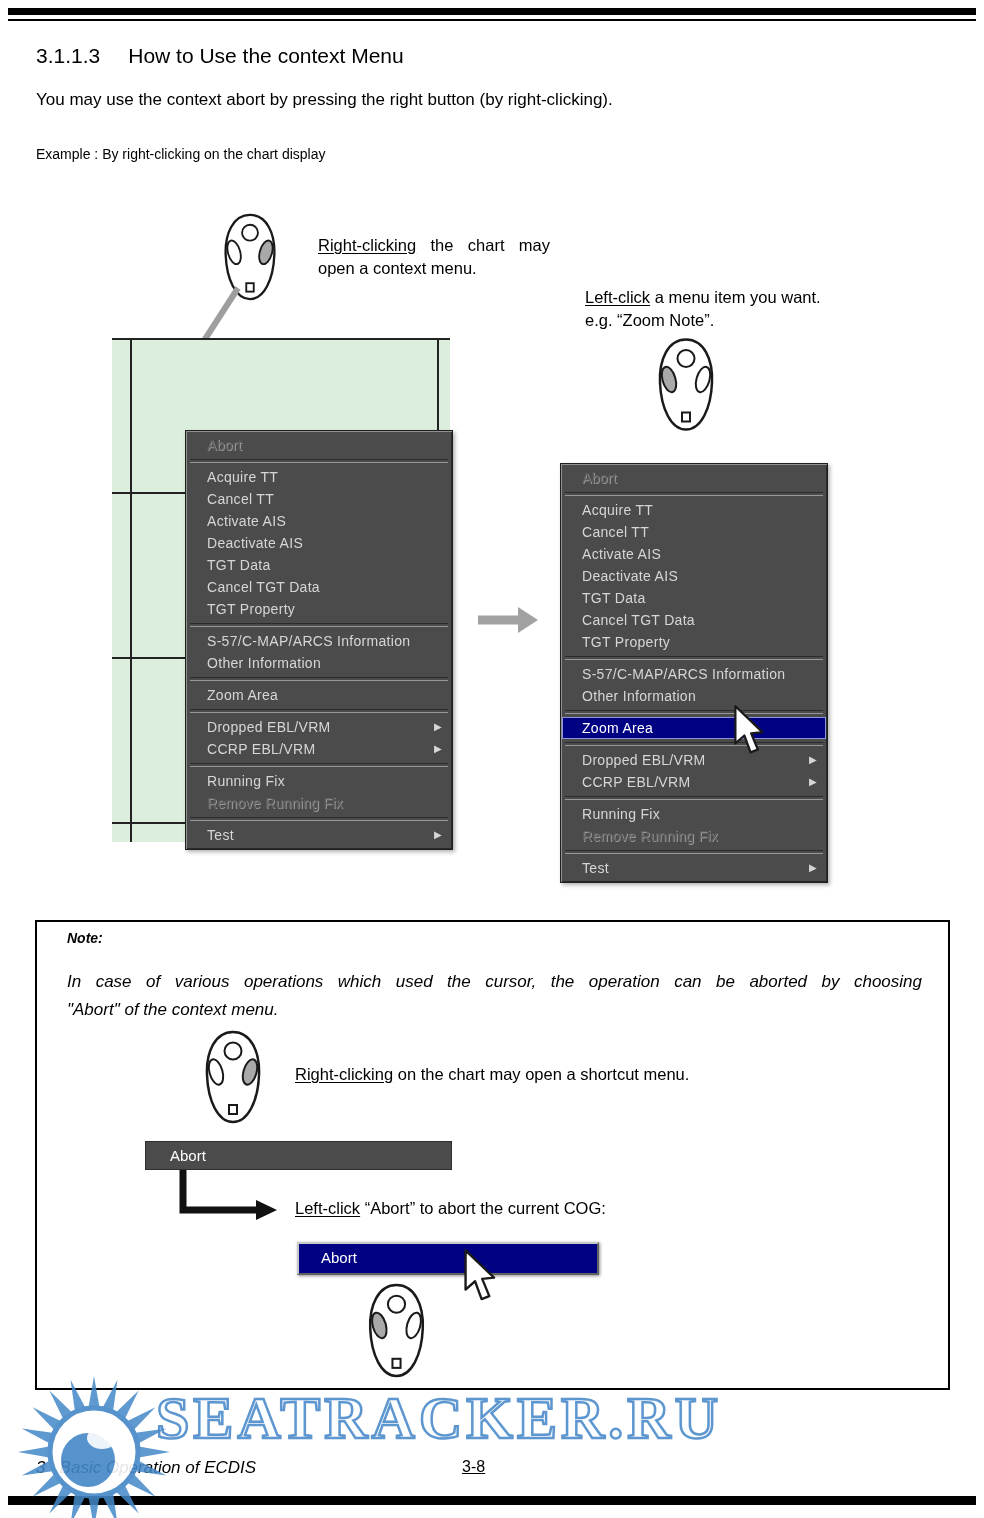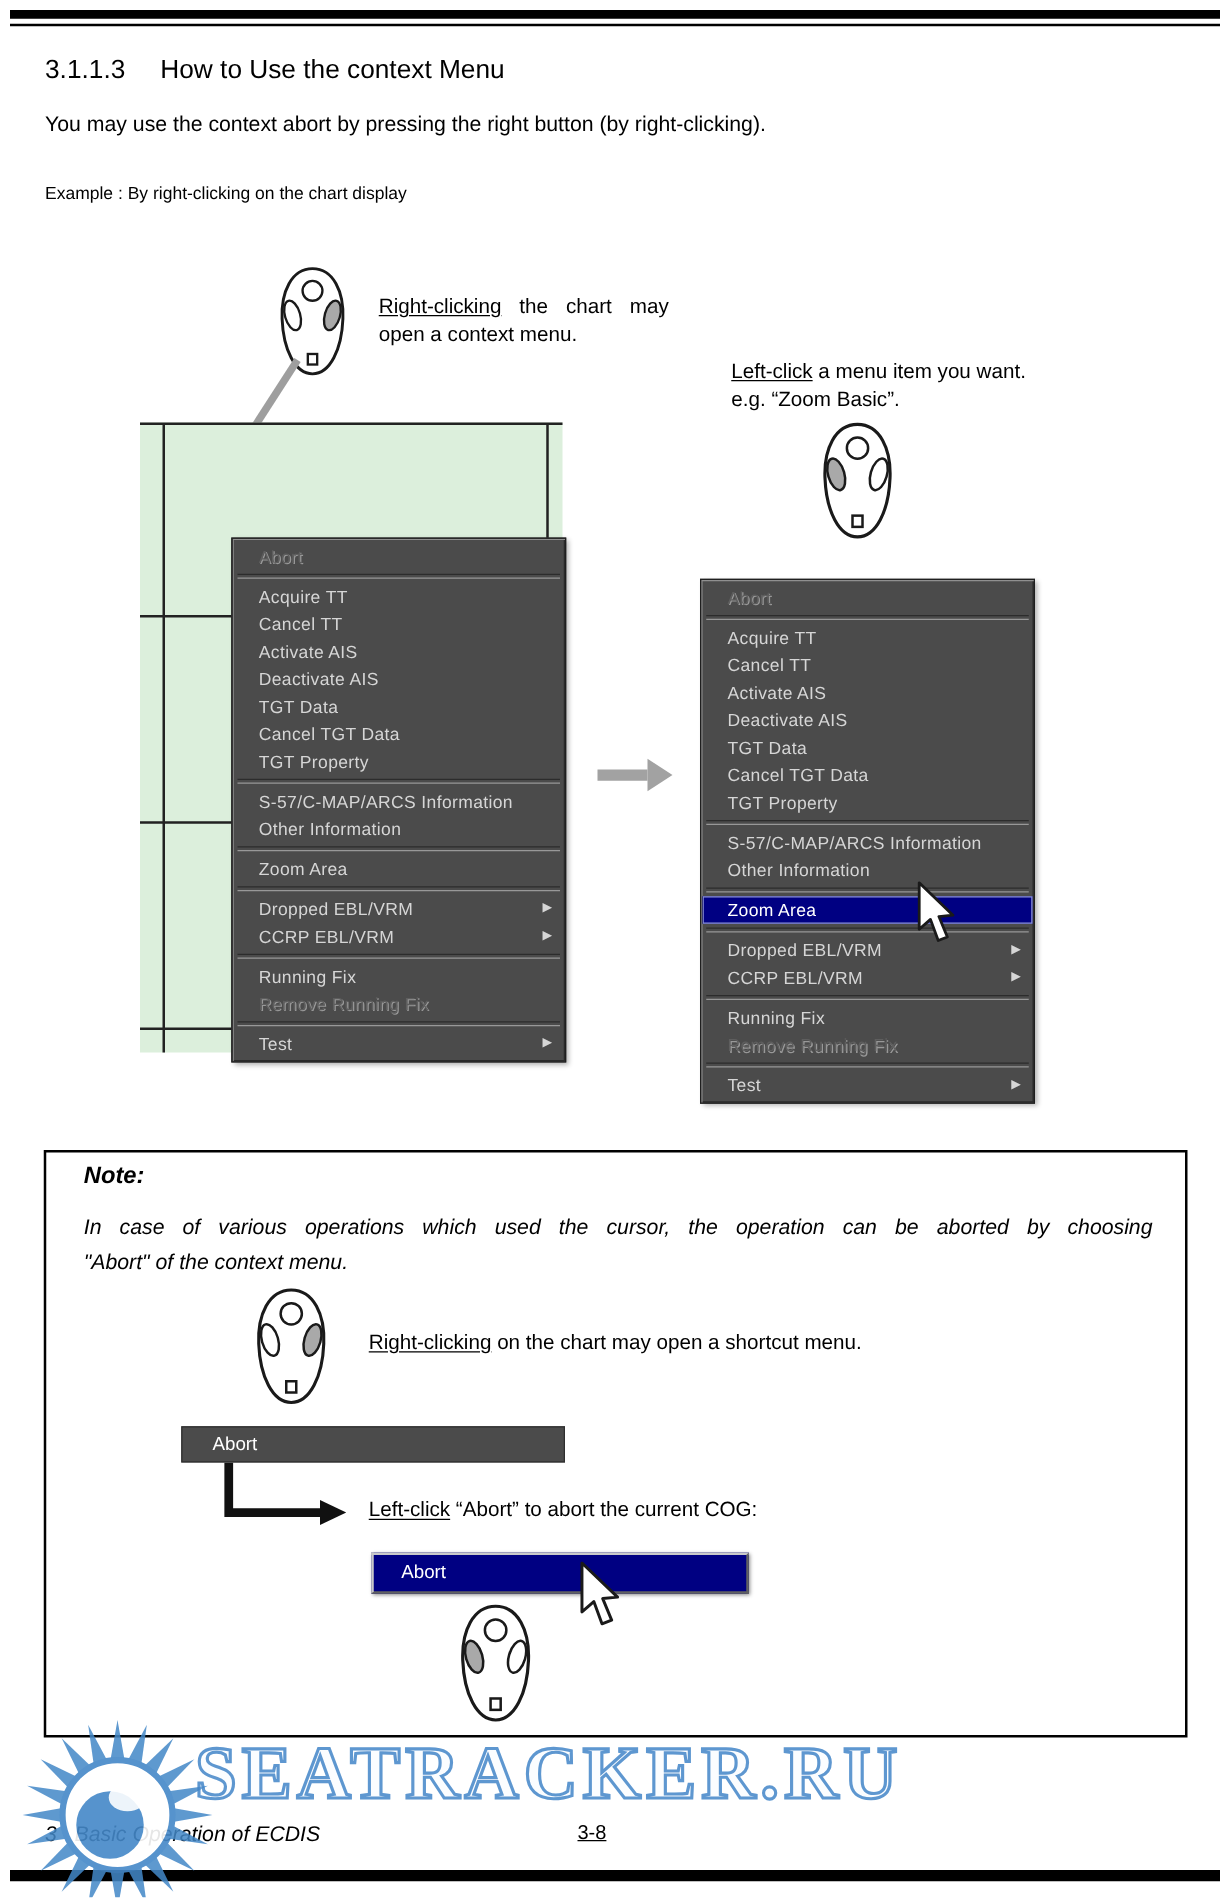--- a/index.html
+++ b/index.html
@@ -21,7 +21,7 @@
 
   .callout { font-size:16.5px; line-height:1.4; text-align:justify; }
   .callout .u { text-decoration:underline; text-underline-offset:2px; }
-  .callout-1 { left:303px; top:234px; width:232px; }
+  .callout-1 { left:318px; top:234px; width:232px; }
   .callout-2 { left:585px; top:286px; width:278px; }
 
   

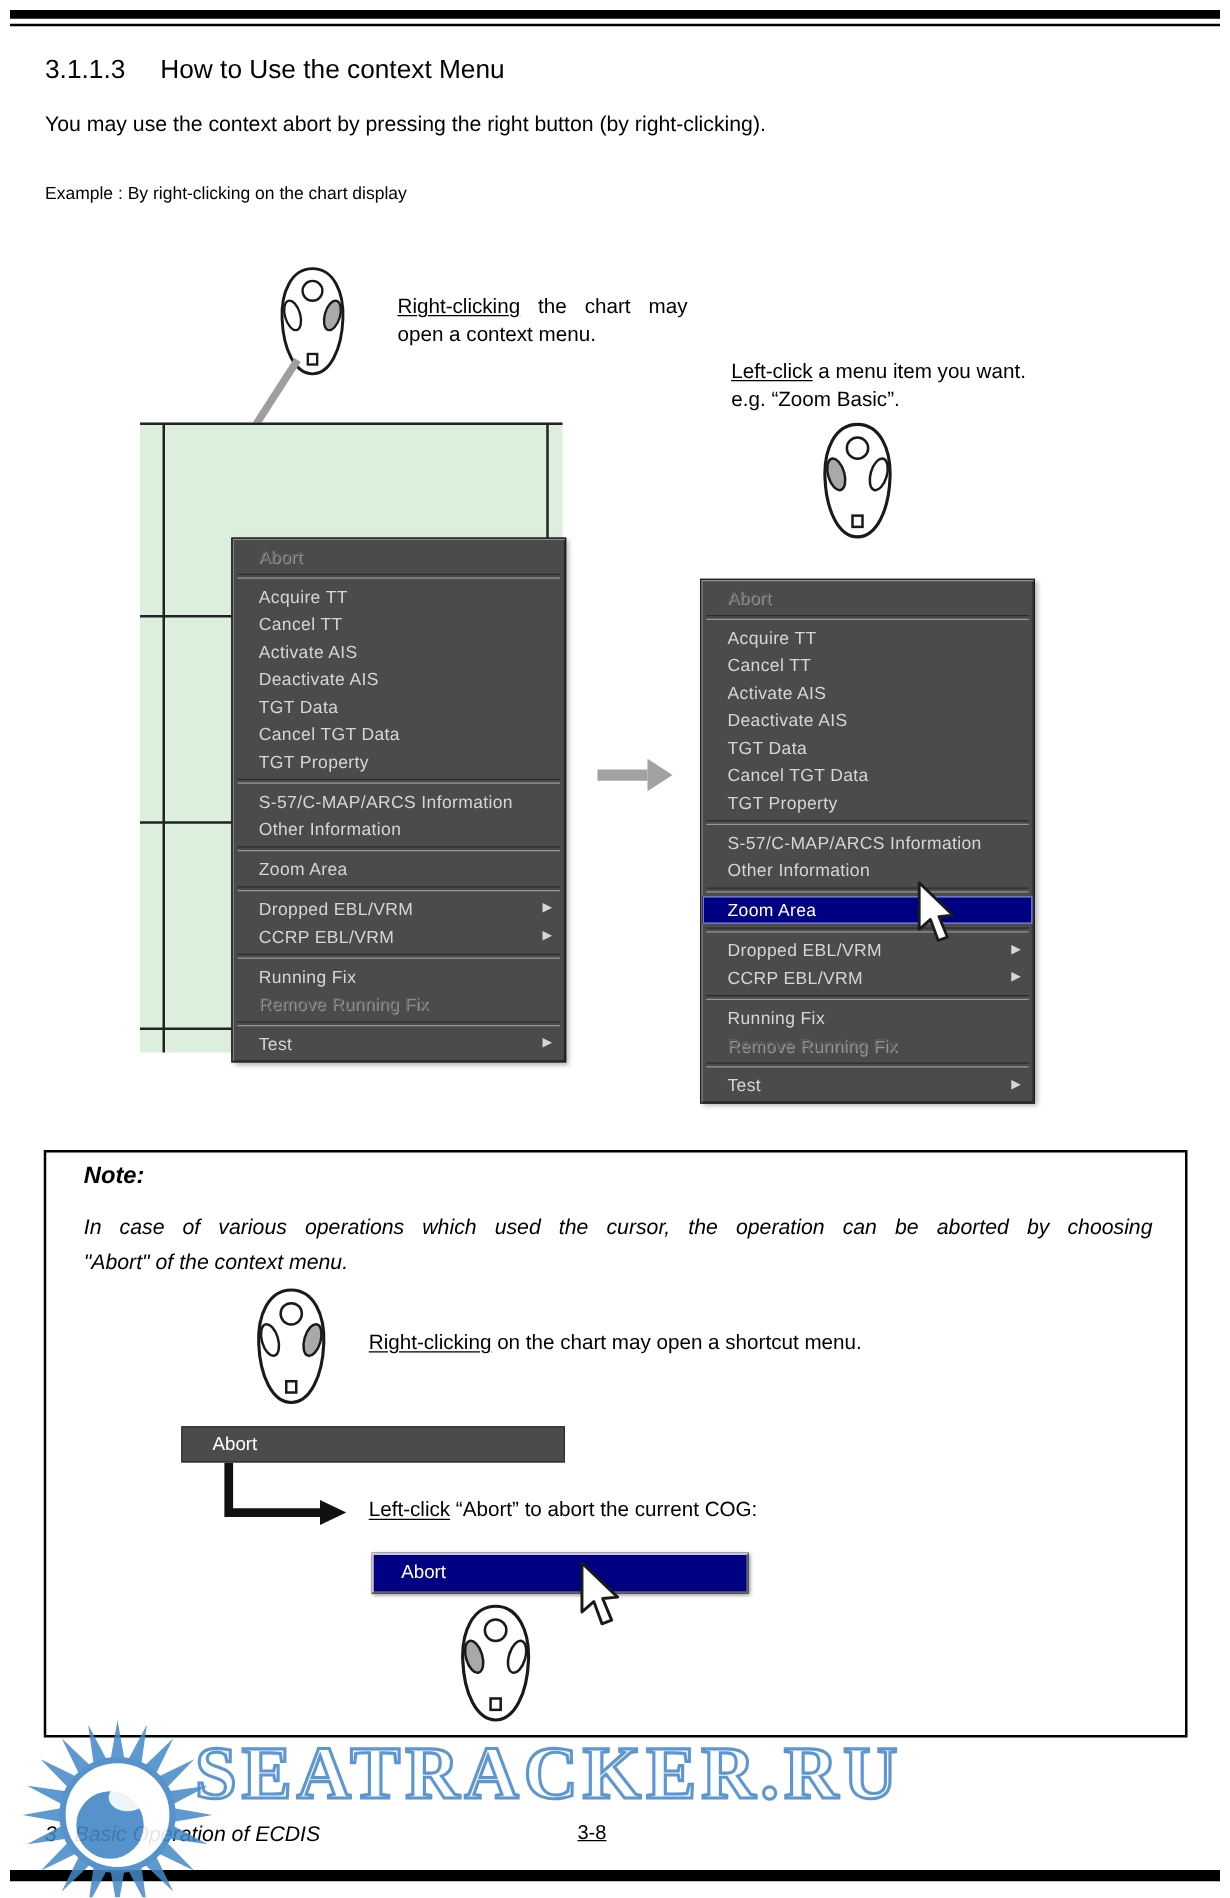--- a/index.html
+++ b/index.html
@@ -114,7 +114,7 @@
 
   <div class="abs callout callout-2">
     <div><span class="u">Left-click</span><span> a menu item you want.</span></div>
-    <div>e.g. “Zoom Basic”.</div>
+    <div>e.g. “Zoom Note”.</div>
   </div>
 
   <div class="abs" style="left:655px; top:336px;">

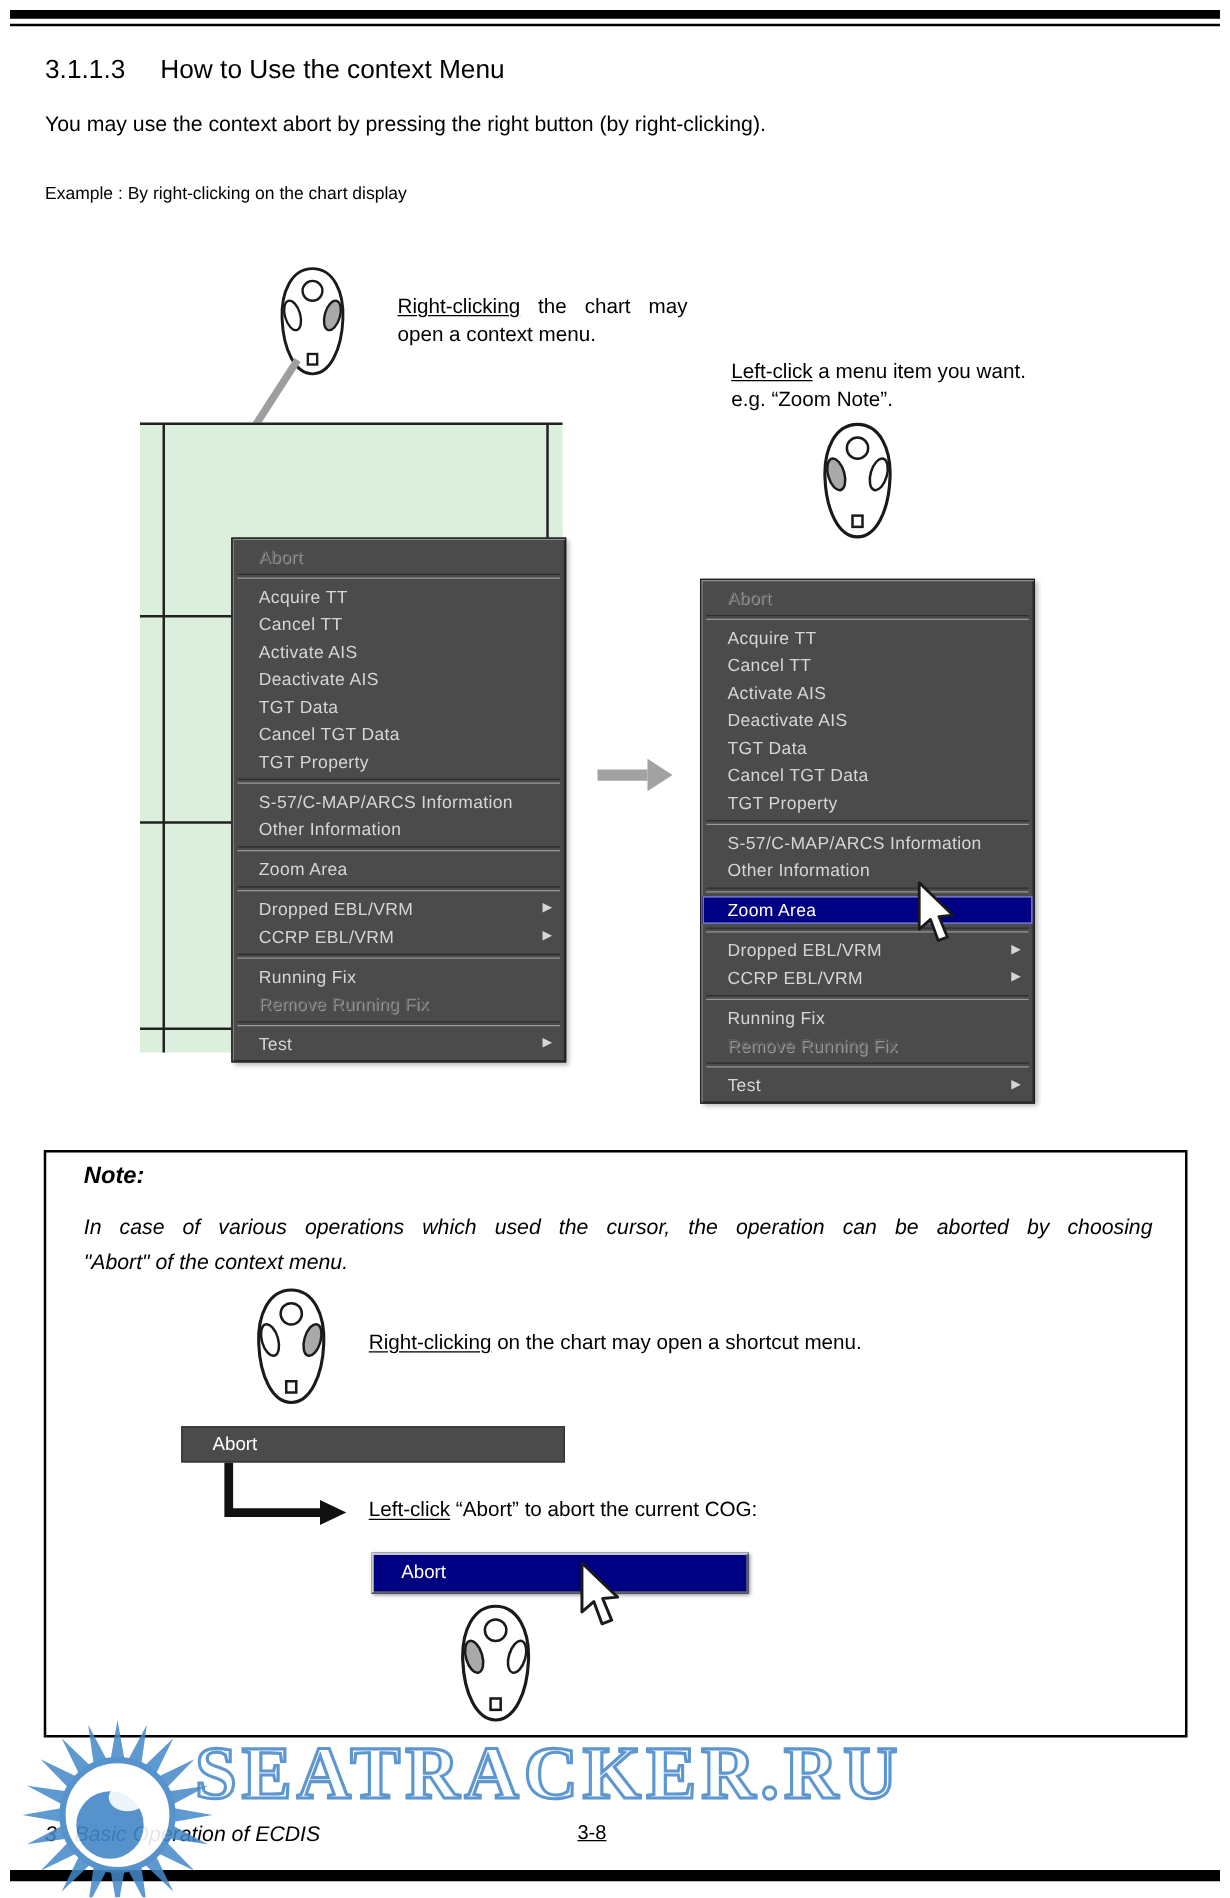--- a/index.html
+++ b/index.html
@@ -44,7 +44,7 @@
 
   
   .note-box { left:35px; top:920px; width:915px; height:470px; border:2px solid #000; box-sizing:border-box; background:#fff; }
-  .note-heading { left:30px; top:8px; font-size:19px; font-weight:bold; font-style:italic; }
+  .note-heading { left:30px; top:8px; font-size:14px; font-weight:bold; font-style:italic; }
   .note-body { font-size:17px; font-style:italic;margin-top:16px; }
   .note-body-l1 { left:30px; top:34px; width:855px; text-align:justify; text-align-last:justify; }
   .note-body-l2 { left:30px; top:62px; }

